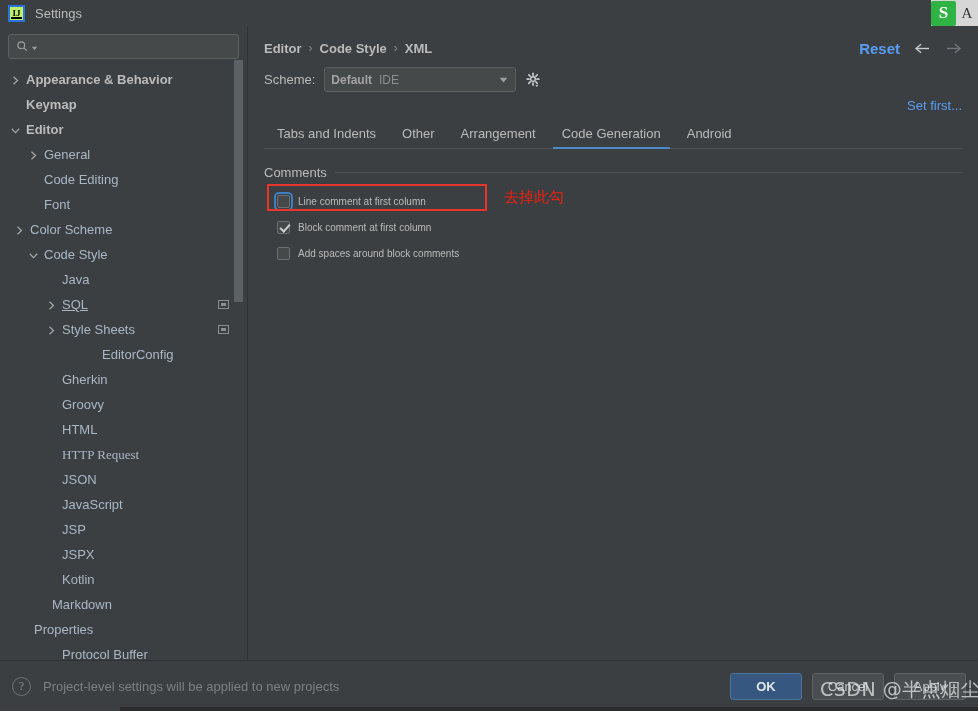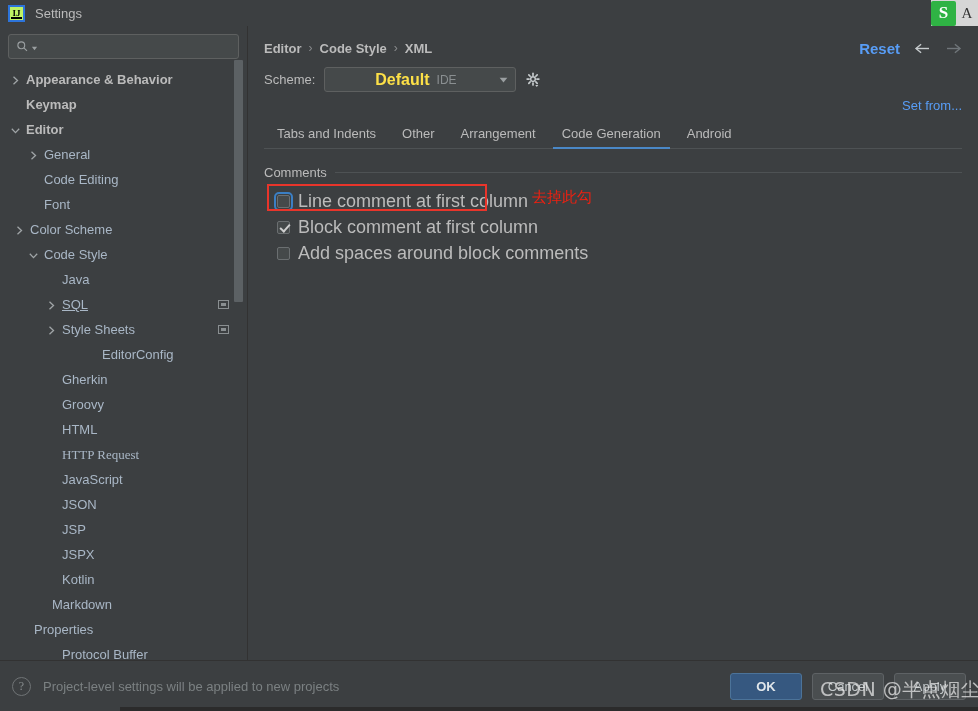--- a/index.html
+++ b/index.html
@@ -145,7 +145,7 @@
     display: flex; align-items: center; padding: 0 6px;
     position: relative;
   }
-  .scheme-name { color: #fde047; font-size: 16px; font-weight: bold; margin-left: 44px; }
+  .scheme-name { color: #a3a3a3; font-size: 12px; font-weight: bold; }
   .scheme-sub { color: #8a8f91; font-size: 12px; margin-left: 7px; }
   .sel-caret {
     position: absolute; right: 7px; width: 9px; height: 6px;

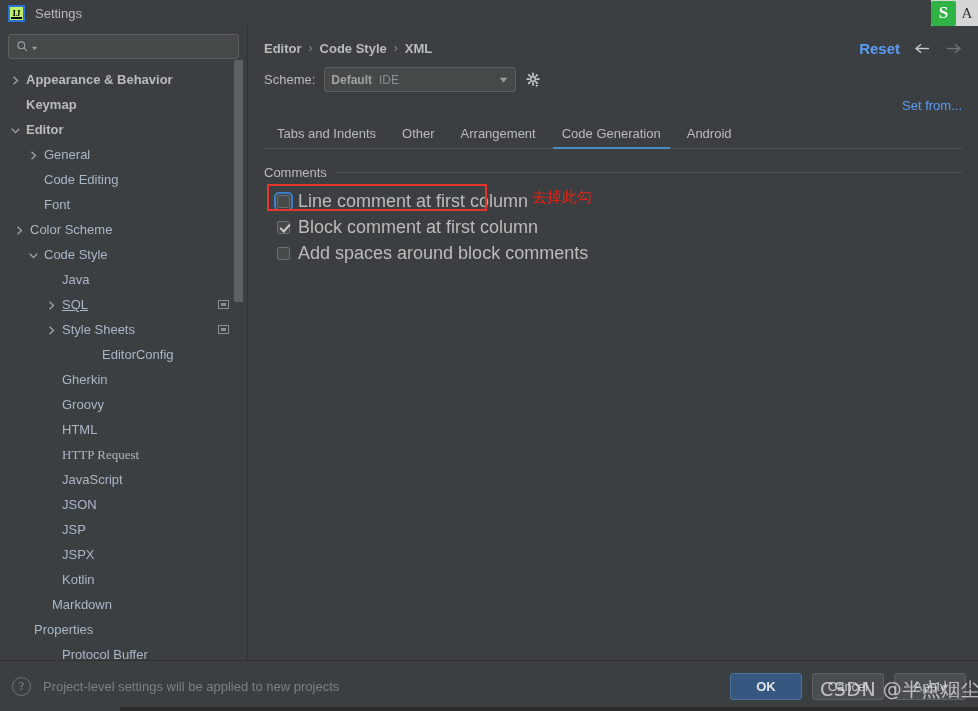--- a/index.html
+++ b/index.html
@@ -461,7 +461,7 @@
     </div>
 
     <div class="setfrom-row">
-      <span class="setfrom-link">Set from...</span>
+      <span class="setfrom-link">Set first...</span>
     </div>
 
     <div class="tabs" id="tabs">

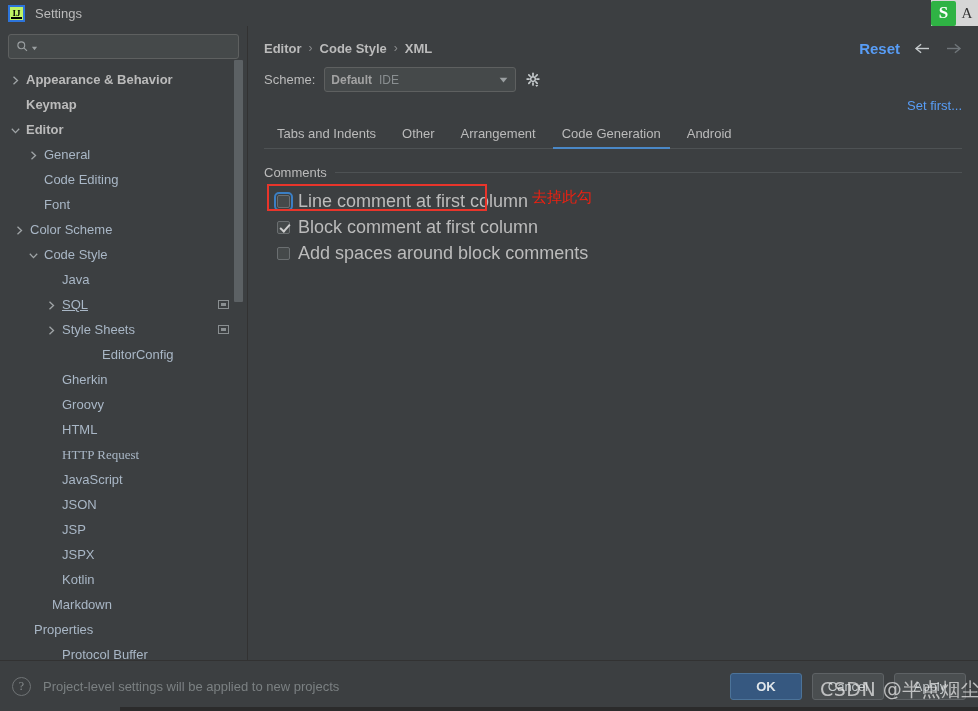--- a/index.html
+++ b/index.html
@@ -201,7 +201,7 @@
     border: solid #cfcfcf; border-width: 0 2px 2px 0;
     transform: rotate(42deg);
   }
-  .check-label { color: #bbbbbb; font-size: 18px; white-space: nowrap; }
+  .check-label { color: #bbbbbb; font-size: 10px; white-space: nowrap; }
 
   .annot-box {
     position: absolute;

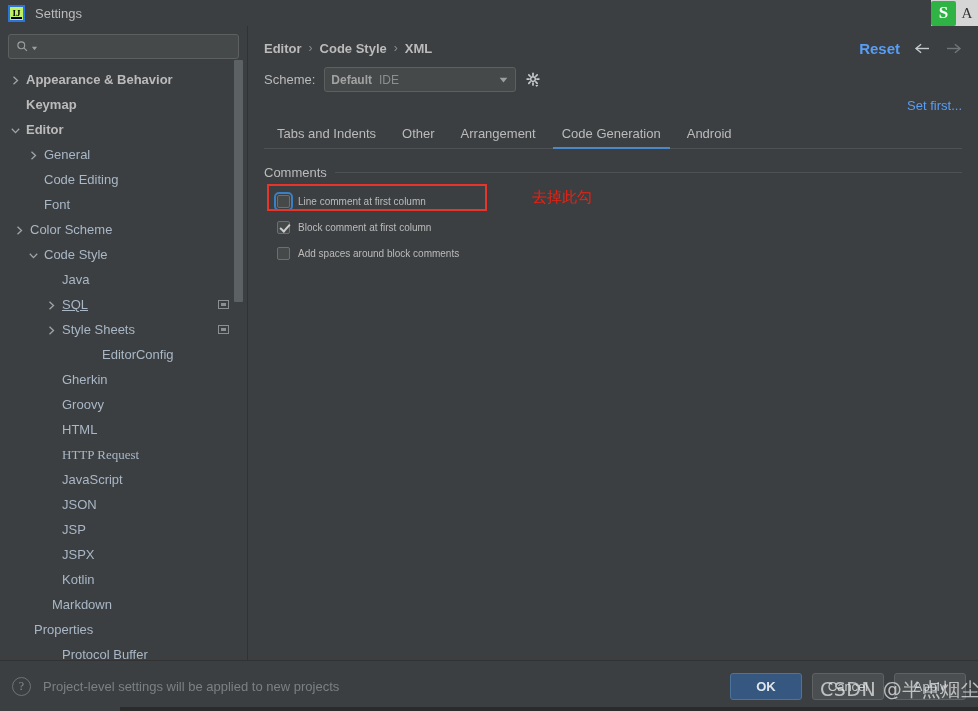--- a/index.html
+++ b/index.html
@@ -211,7 +211,7 @@
     pointer-events: none;
   }
   .annot-text {
-    position: absolute; left: 532px; top: 188px;
+    position: absolute; left: 504px; top: 188px;
     color: #f02010; font-size: 15px;
     font-family: "DejaVu Sans", sans-serif;
     white-space: nowrap;

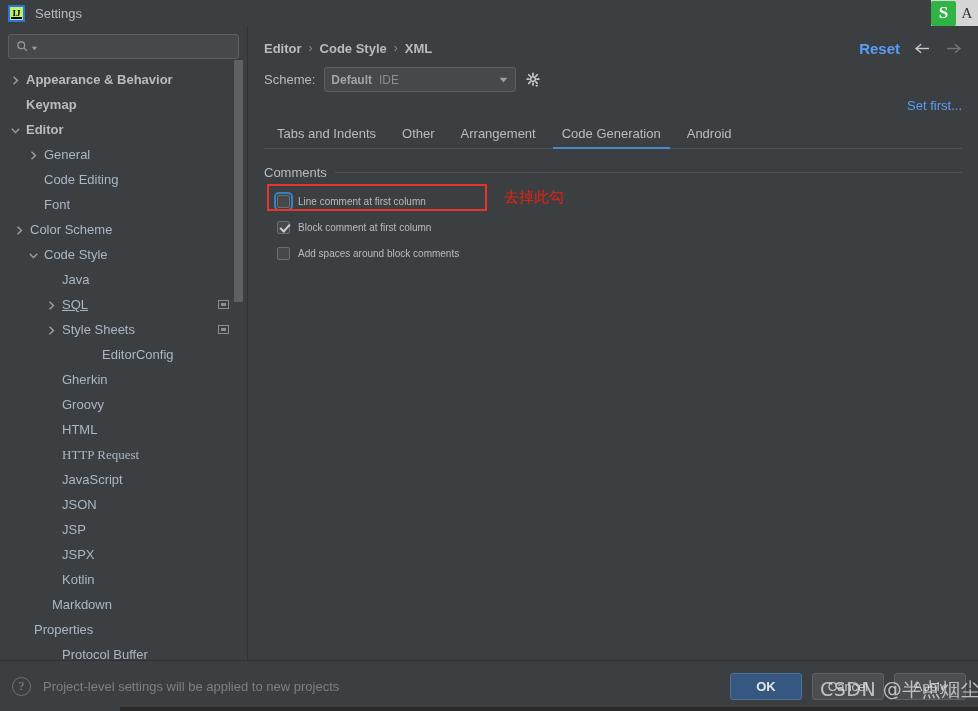--- a/index.html
+++ b/index.html
@@ -376,11 +376,11 @@
         </div>
         <div class="tree-row" style="padding-left: 46px;">
           <span class="arrow"></span>
+          <span class="lbl" style="margin-left: 5px;">JSON</span>
+        </div>
+        <div class="tree-row" style="padding-left: 46px;">
+          <span class="arrow"></span>
           <span class="lbl" style="margin-left: 5px;">JavaScript</span>
-        </div>
-        <div class="tree-row" style="padding-left: 46px;">
-          <span class="arrow"></span>
-          <span class="lbl" style="margin-left: 5px;">JSON</span>
         </div>
         <div class="tree-row" style="padding-left: 46px;">
           <span class="arrow"></span>

